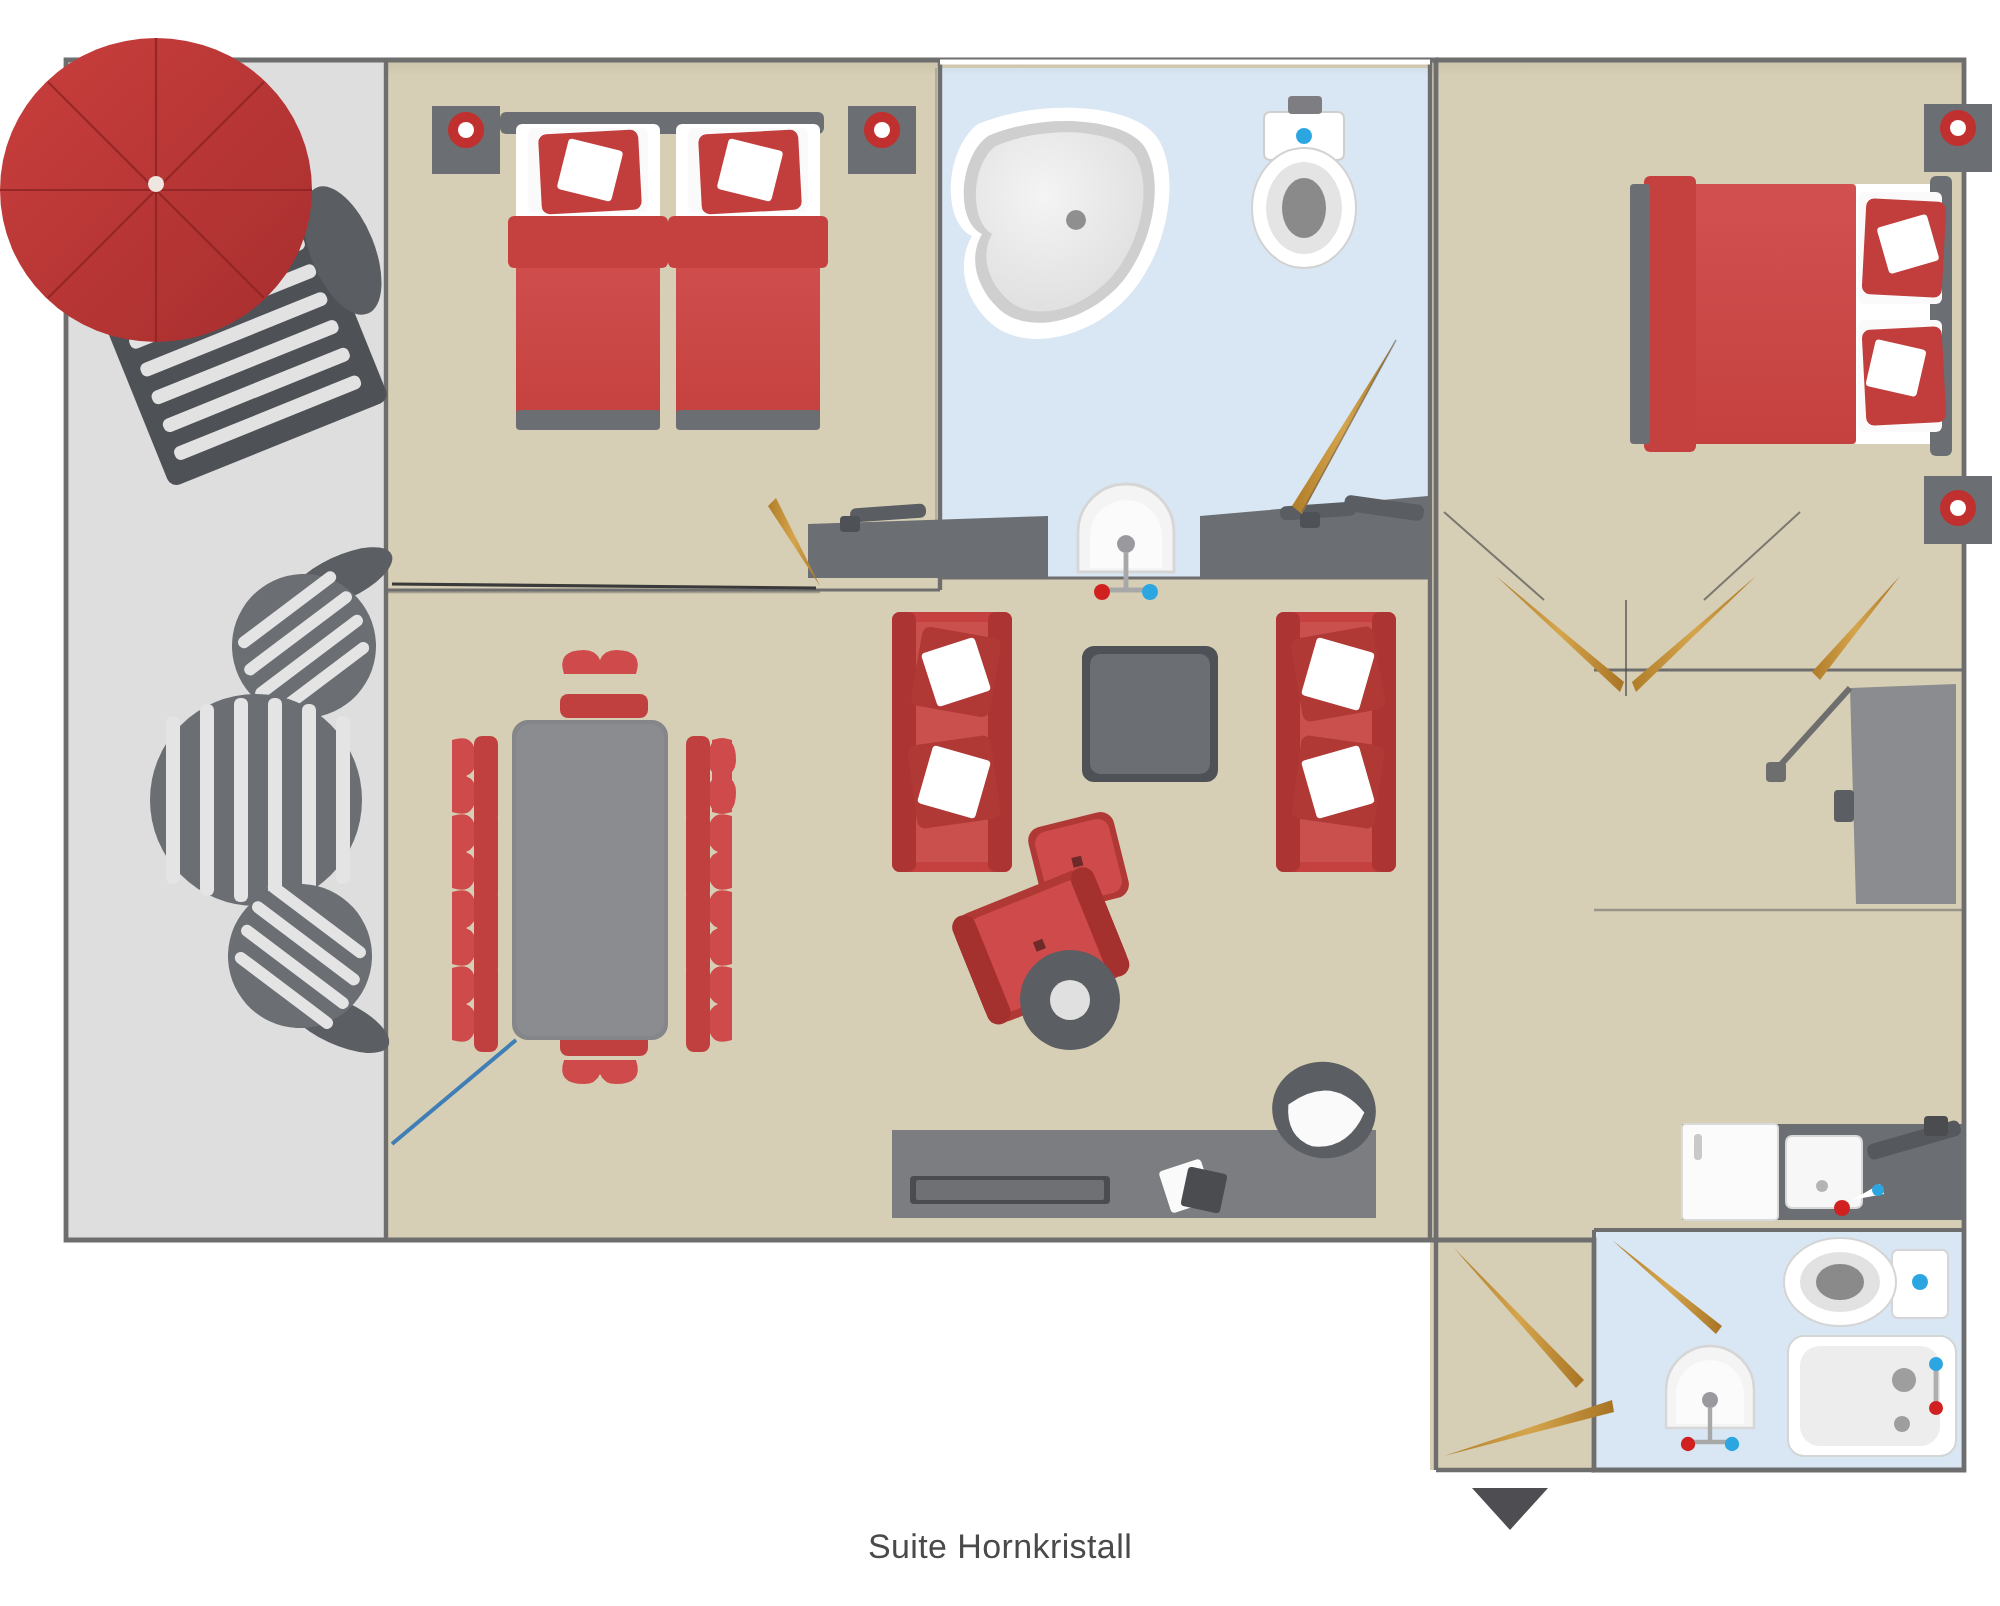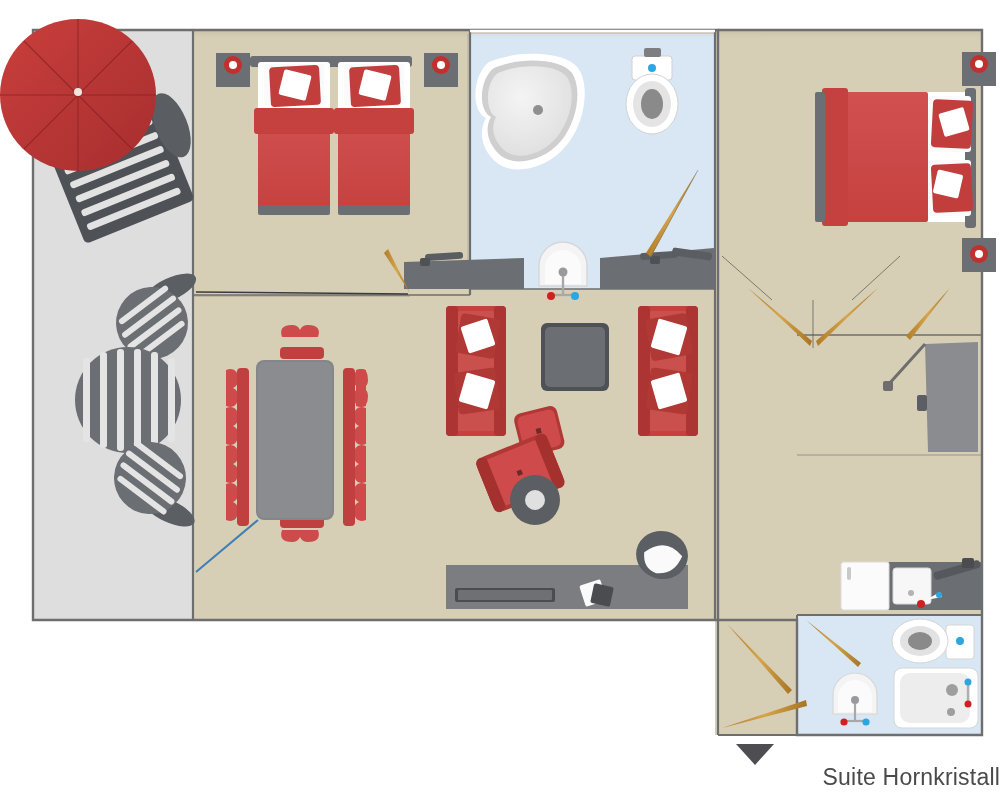--- a/index.html
+++ b/index.html
@@ -7,8 +7,8 @@
   #stage{position:relative;width:1000px;height:803px;background:#ffffff;}
   .plan{position:absolute;left:0;top:0;width:1000px;height:803px;}
   #caption{
-    position:absolute;left:0;top:764px;width:1000px;text-align:right;
-    font-size:23px;color:#4a4a4a;font-family:"Liberation Sans",sans-serif;
+    position:absolute;left:0;top:764px;width:1000px;text-align:center;
+    font-size:17px;color:#4a4a4a;font-family:"Liberation Sans",sans-serif;
     letter-spacing:.2px;
   }
 </style>

